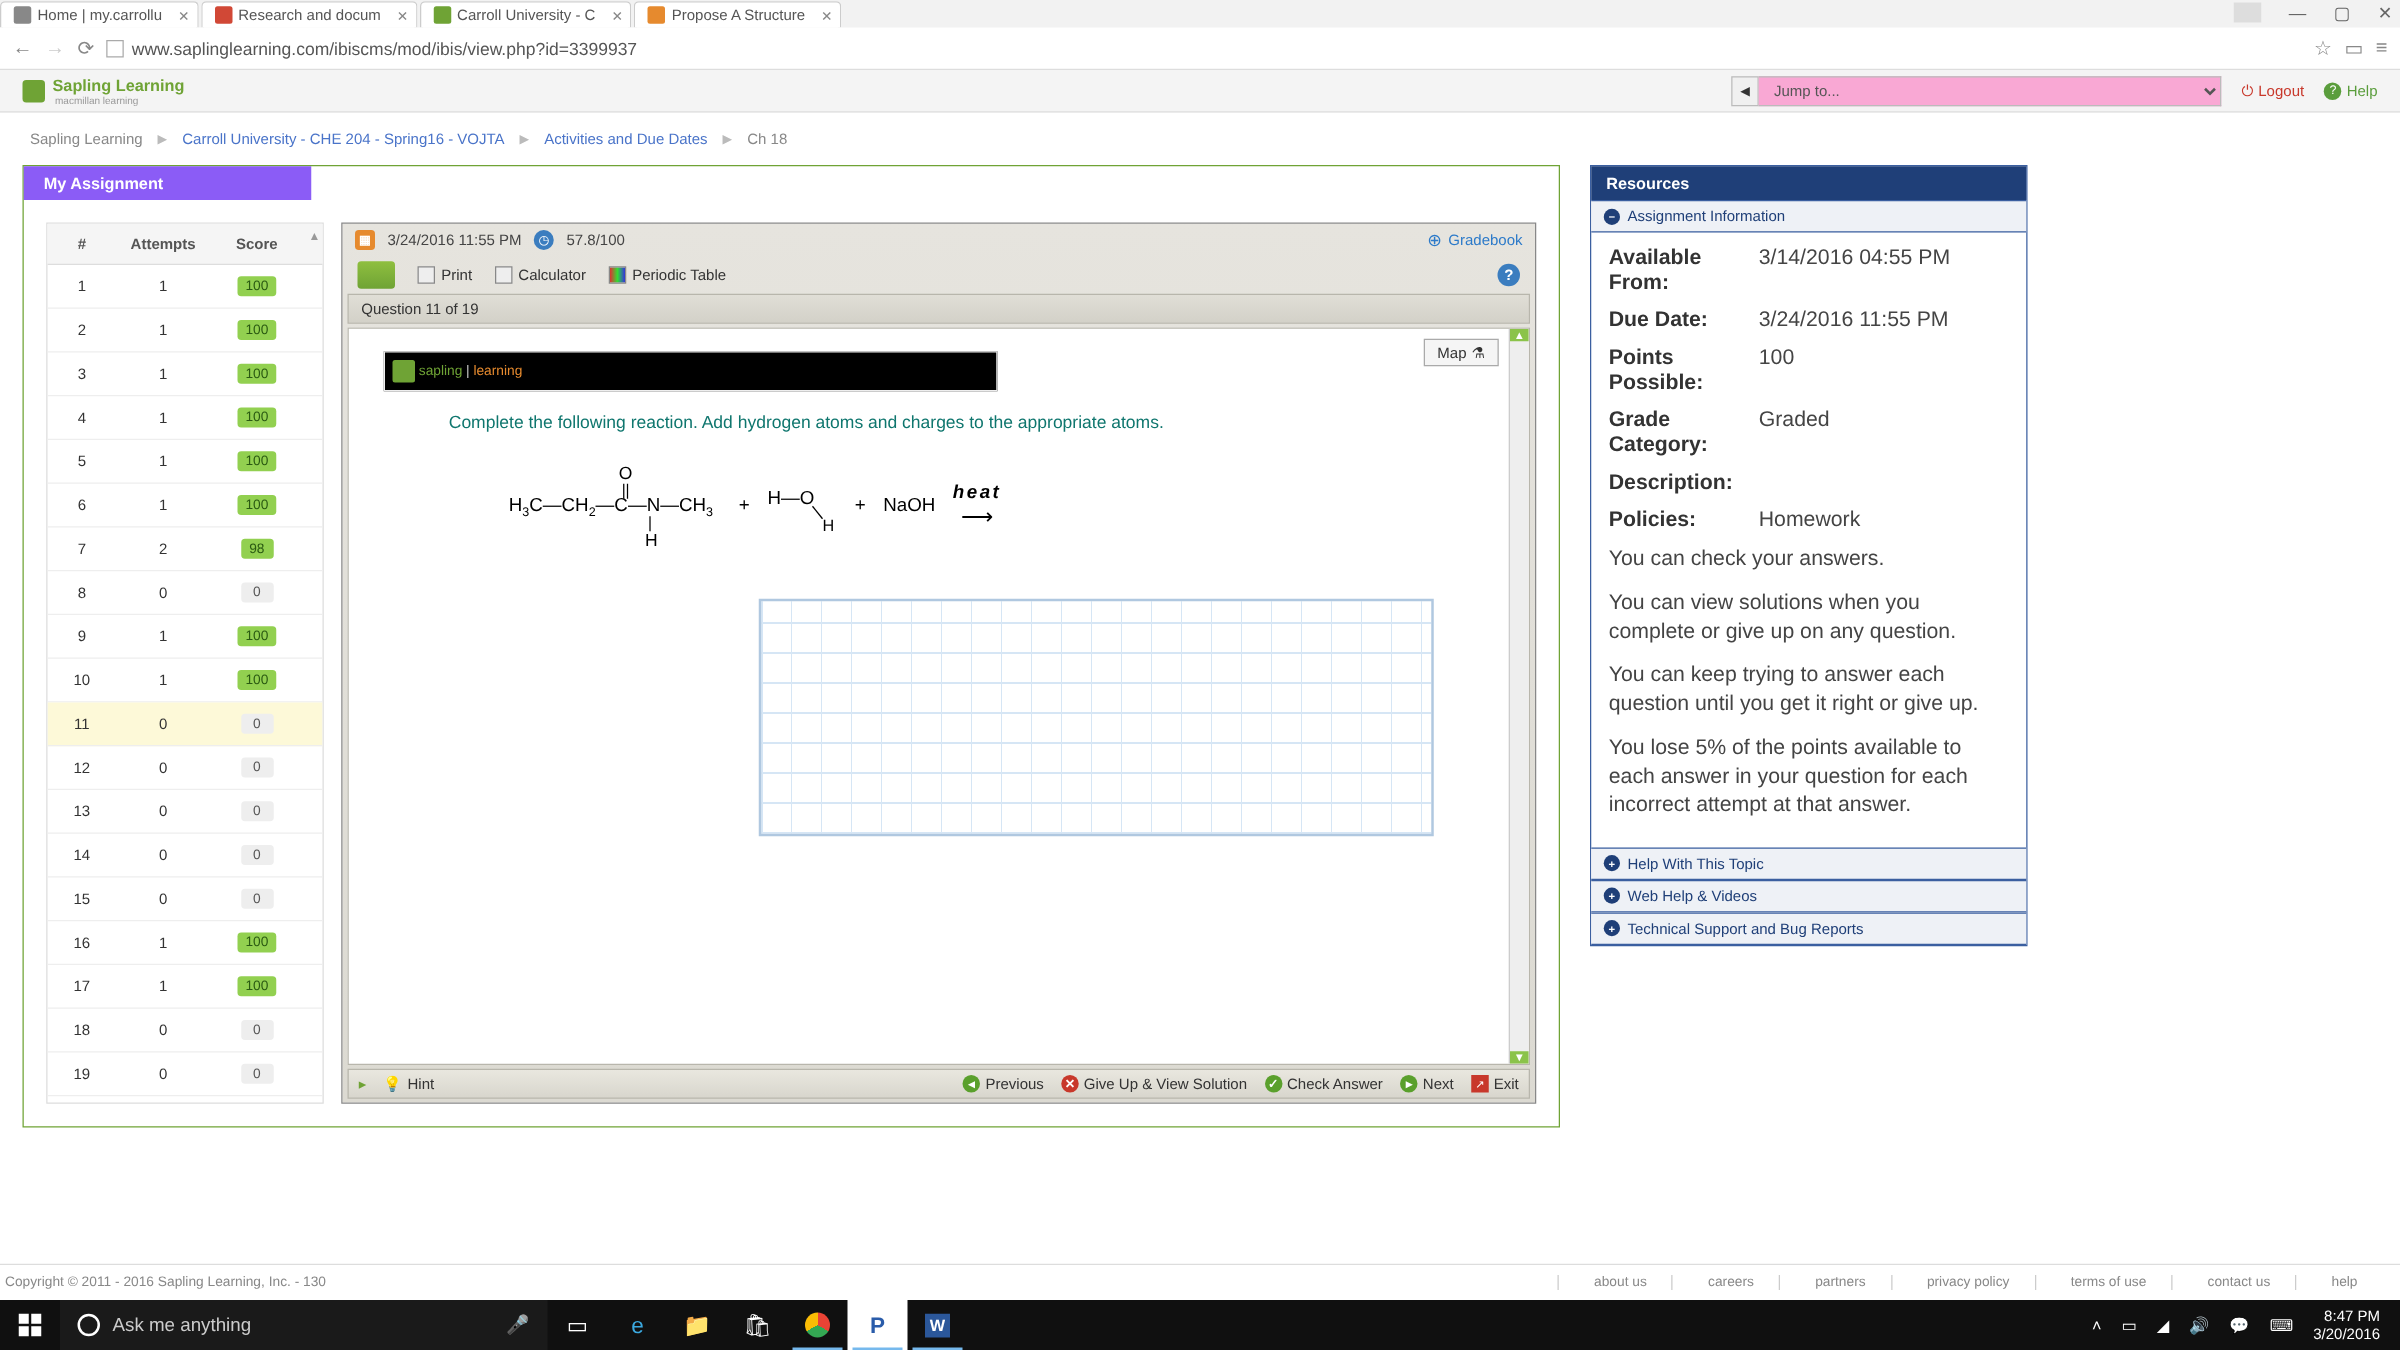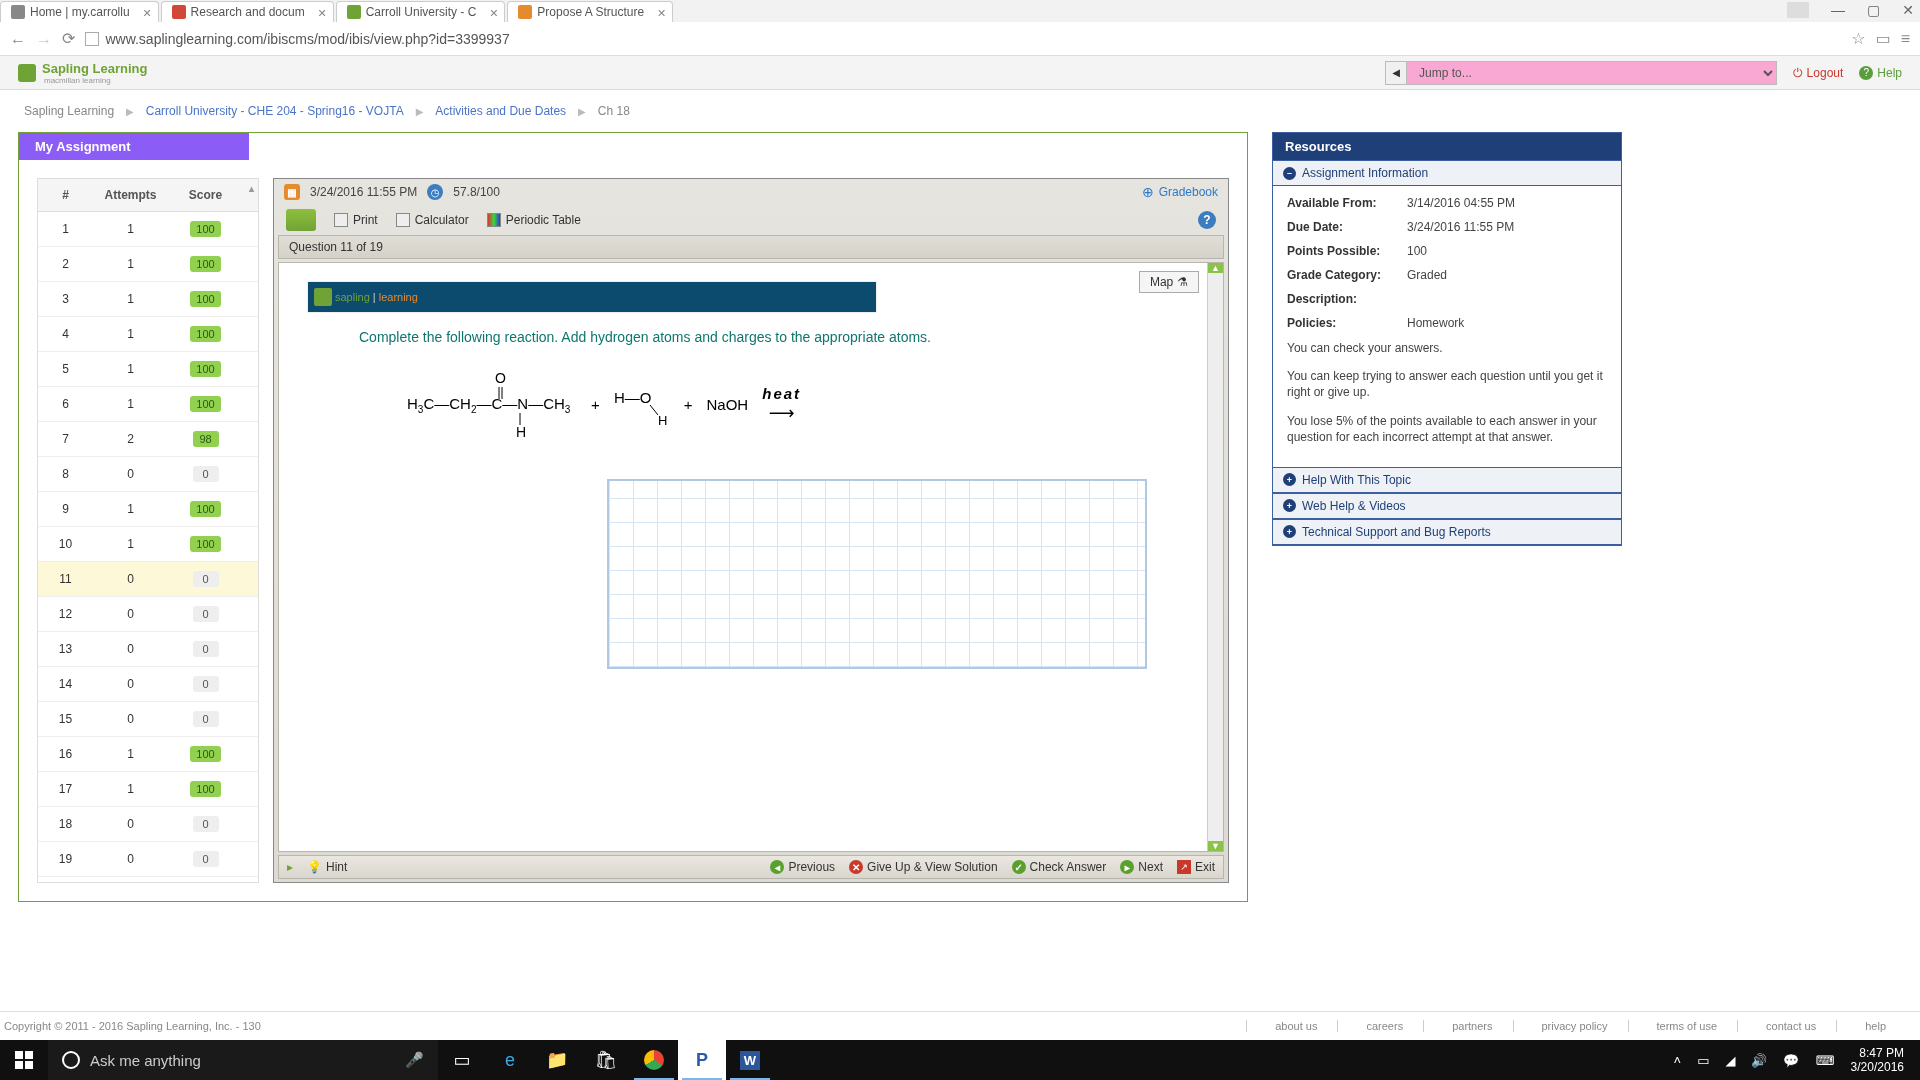--- a/index.html
+++ b/index.html
@@ -84,7 +84,7 @@
 .res-head{background:#1f3f78;color:#fff;padding:6px 12px;font-weight:bold;font-size:13px}
 .res-sec{background:#eef1f6;border-top:1px solid #3b5fa0;border-bottom:1px solid #3b5fa0;padding:5px 10px;font-size:12px;color:#1f3f78;display:flex;align-items:center;gap:6px}
 .res-sec .o-ic{width:13px;height:13px;border-radius:50%;background:#1f3f78;color:#fff;display:inline-flex;align-items:center;justify-content:center;font-size:9px;font-weight:bold}
-.res-body{padding:10px 14px;font-size:12px;color:#444}
+.res-body{padding:10px 14px;font-size:17px;color:#444}
 .info-row{display:flex;margin-bottom:10px}
 .info-row .lab{width:120px;font-weight:bold;color:#333}
 .policies-text p{margin-bottom:12px;line-height:1.35}

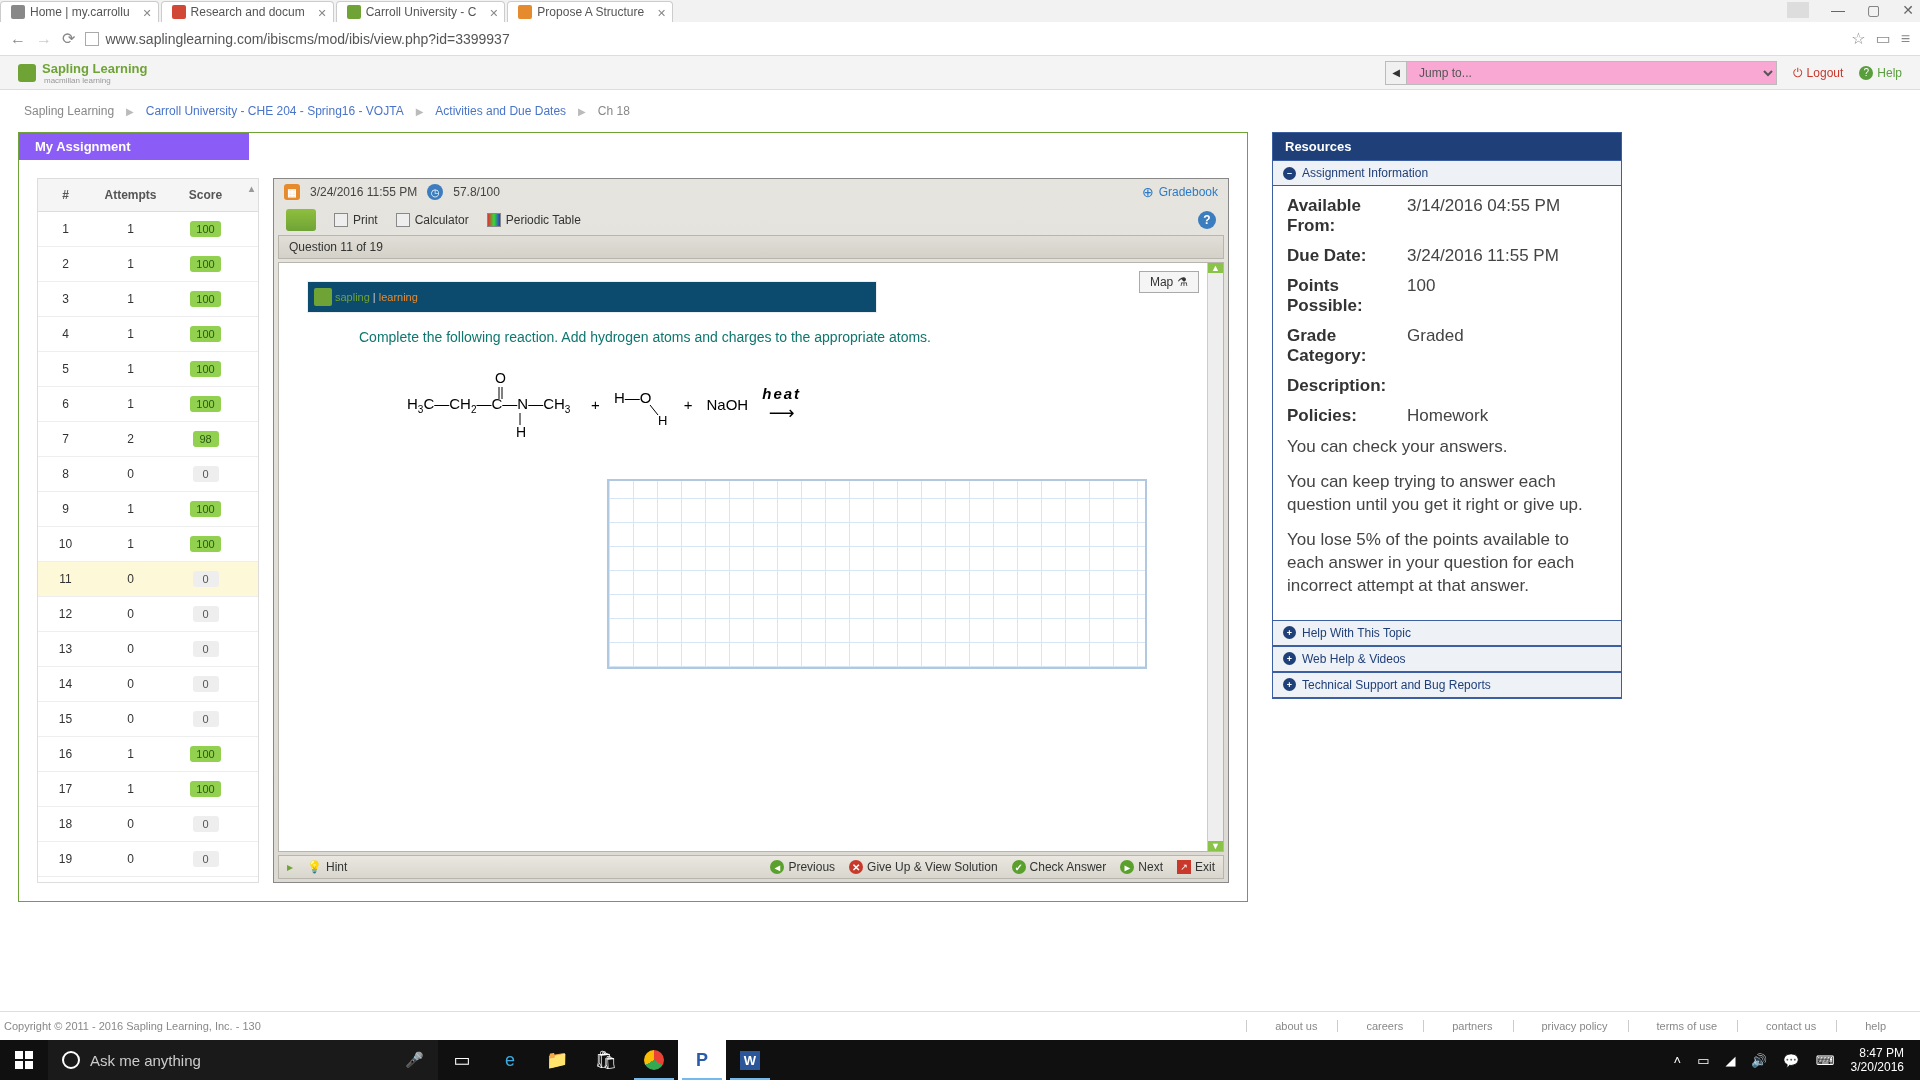--- a/index.html
+++ b/index.html
@@ -60,7 +60,7 @@
 .q-header{background:linear-gradient(#e0ded6,#d3d1c8);border:1px solid #b8b6ac;padding:4px 10px;font-size:12px;color:#333;margin:0 4px}
 .q-body{margin:3px 4px 0 4px;background:#fff;border:1px solid #b8b6ac;height:590px;position:relative;overflow:hidden}
 .q-inner{padding:18px 28px}
-.sap-small{display:flex;align-items:center;gap:3px;font-size:11px;margin-bottom:8px;padding:6px;background:#0c4a6e;border:1px solid #eee;width:570px}
+.sap-small{display:flex;align-items:center;gap:3px;font-size:11px;margin-bottom:8px;padding:6px;background:#000000;border:1px solid #eee;width:491px}
 .sap-small .g{color:#6fa335}
 .sap-small .o{color:#e68a2e}
 .prompt{font-size:14px;color:#0f766e;margin:16px 0 24px 52px}

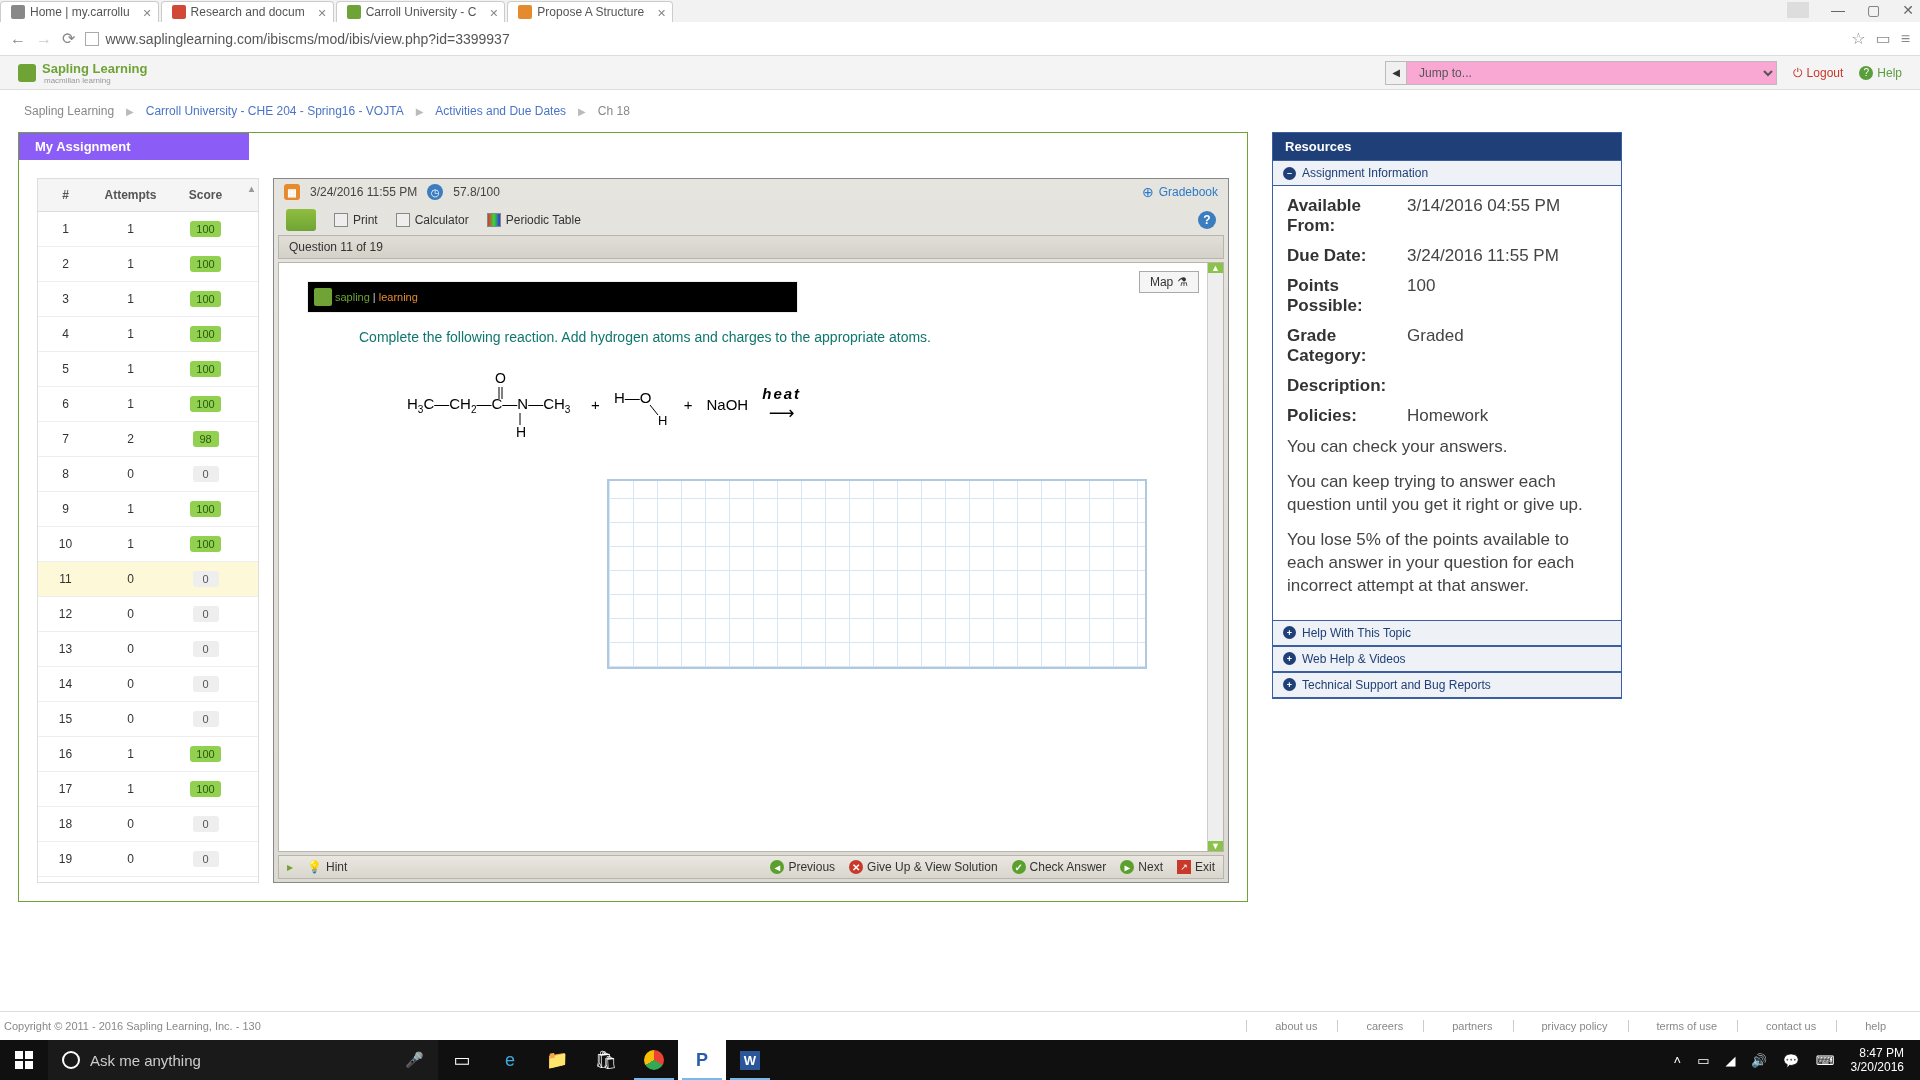--- a/index.html
+++ b/index.html
@@ -426,6 +426,7 @@
           </div>
         <div class="policies-text">
           <p>You can check your answers.</p>
+          <p>You can view solutions when you complete or give up on any question.</p>
           <p>You can keep trying to answer each question until you get it right or give up.</p>
           <p>You lose 5% of the points available to each answer in your question for each incorrect attempt at that answer.</p>
         </div>

